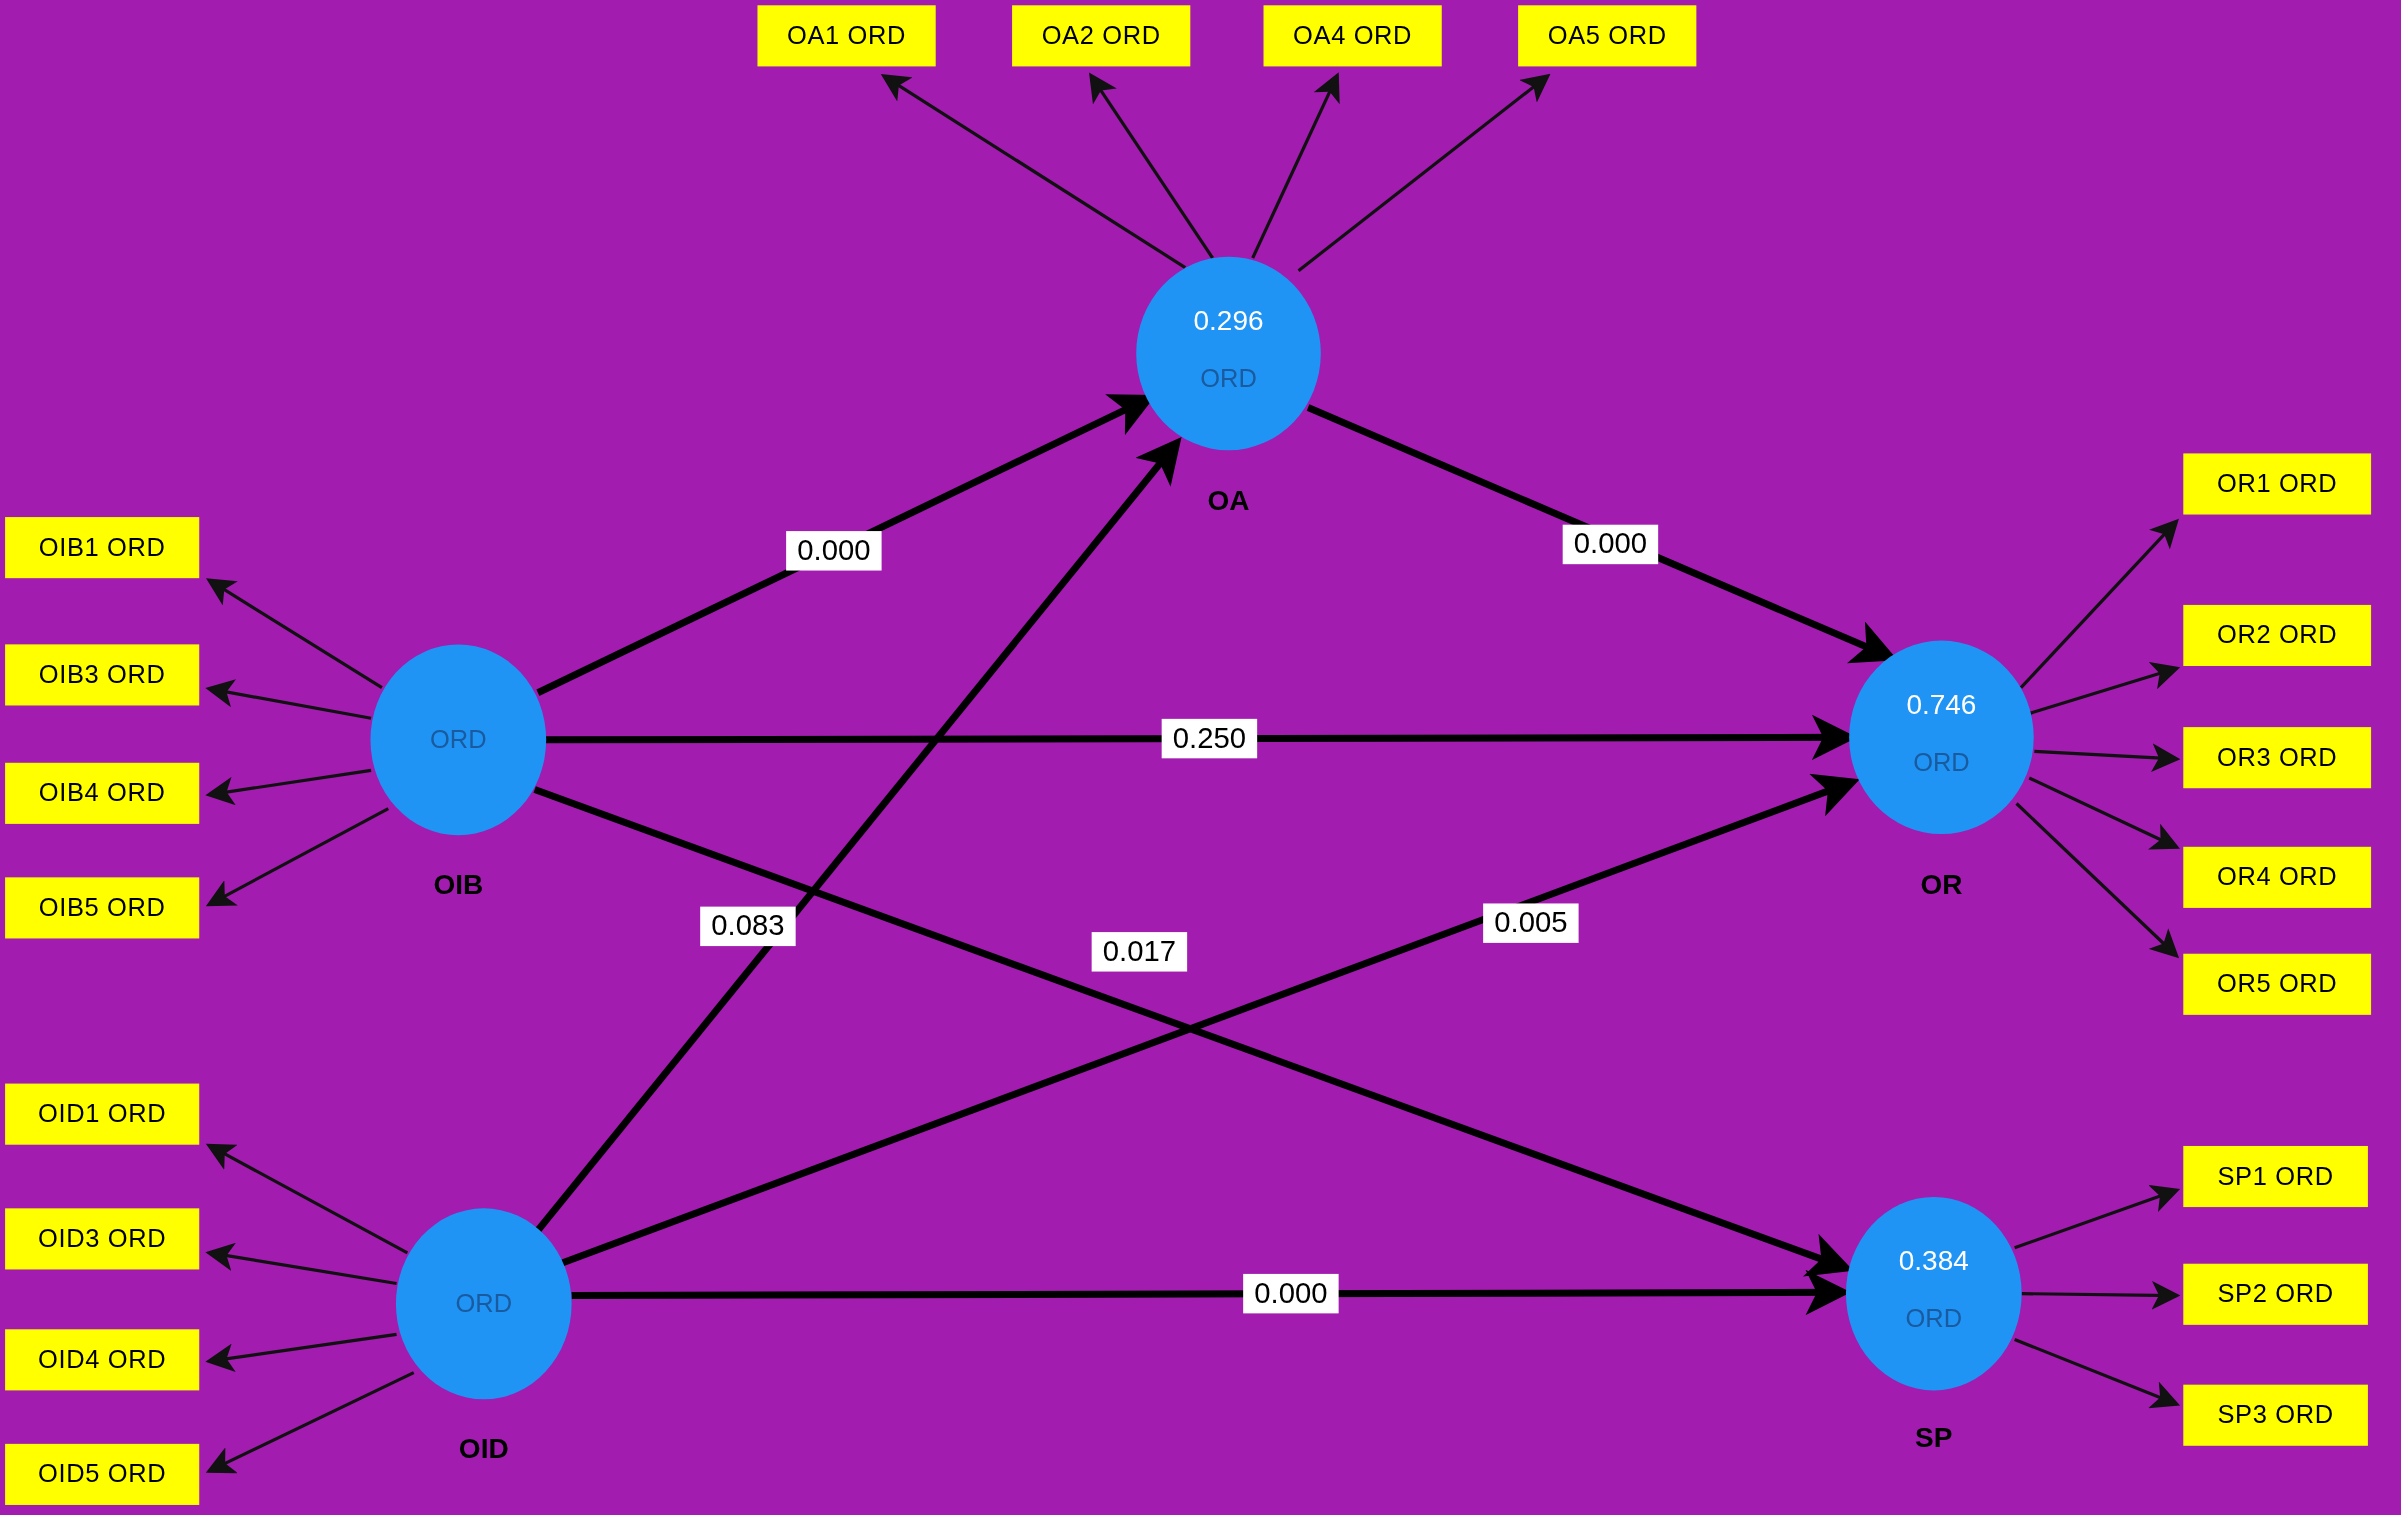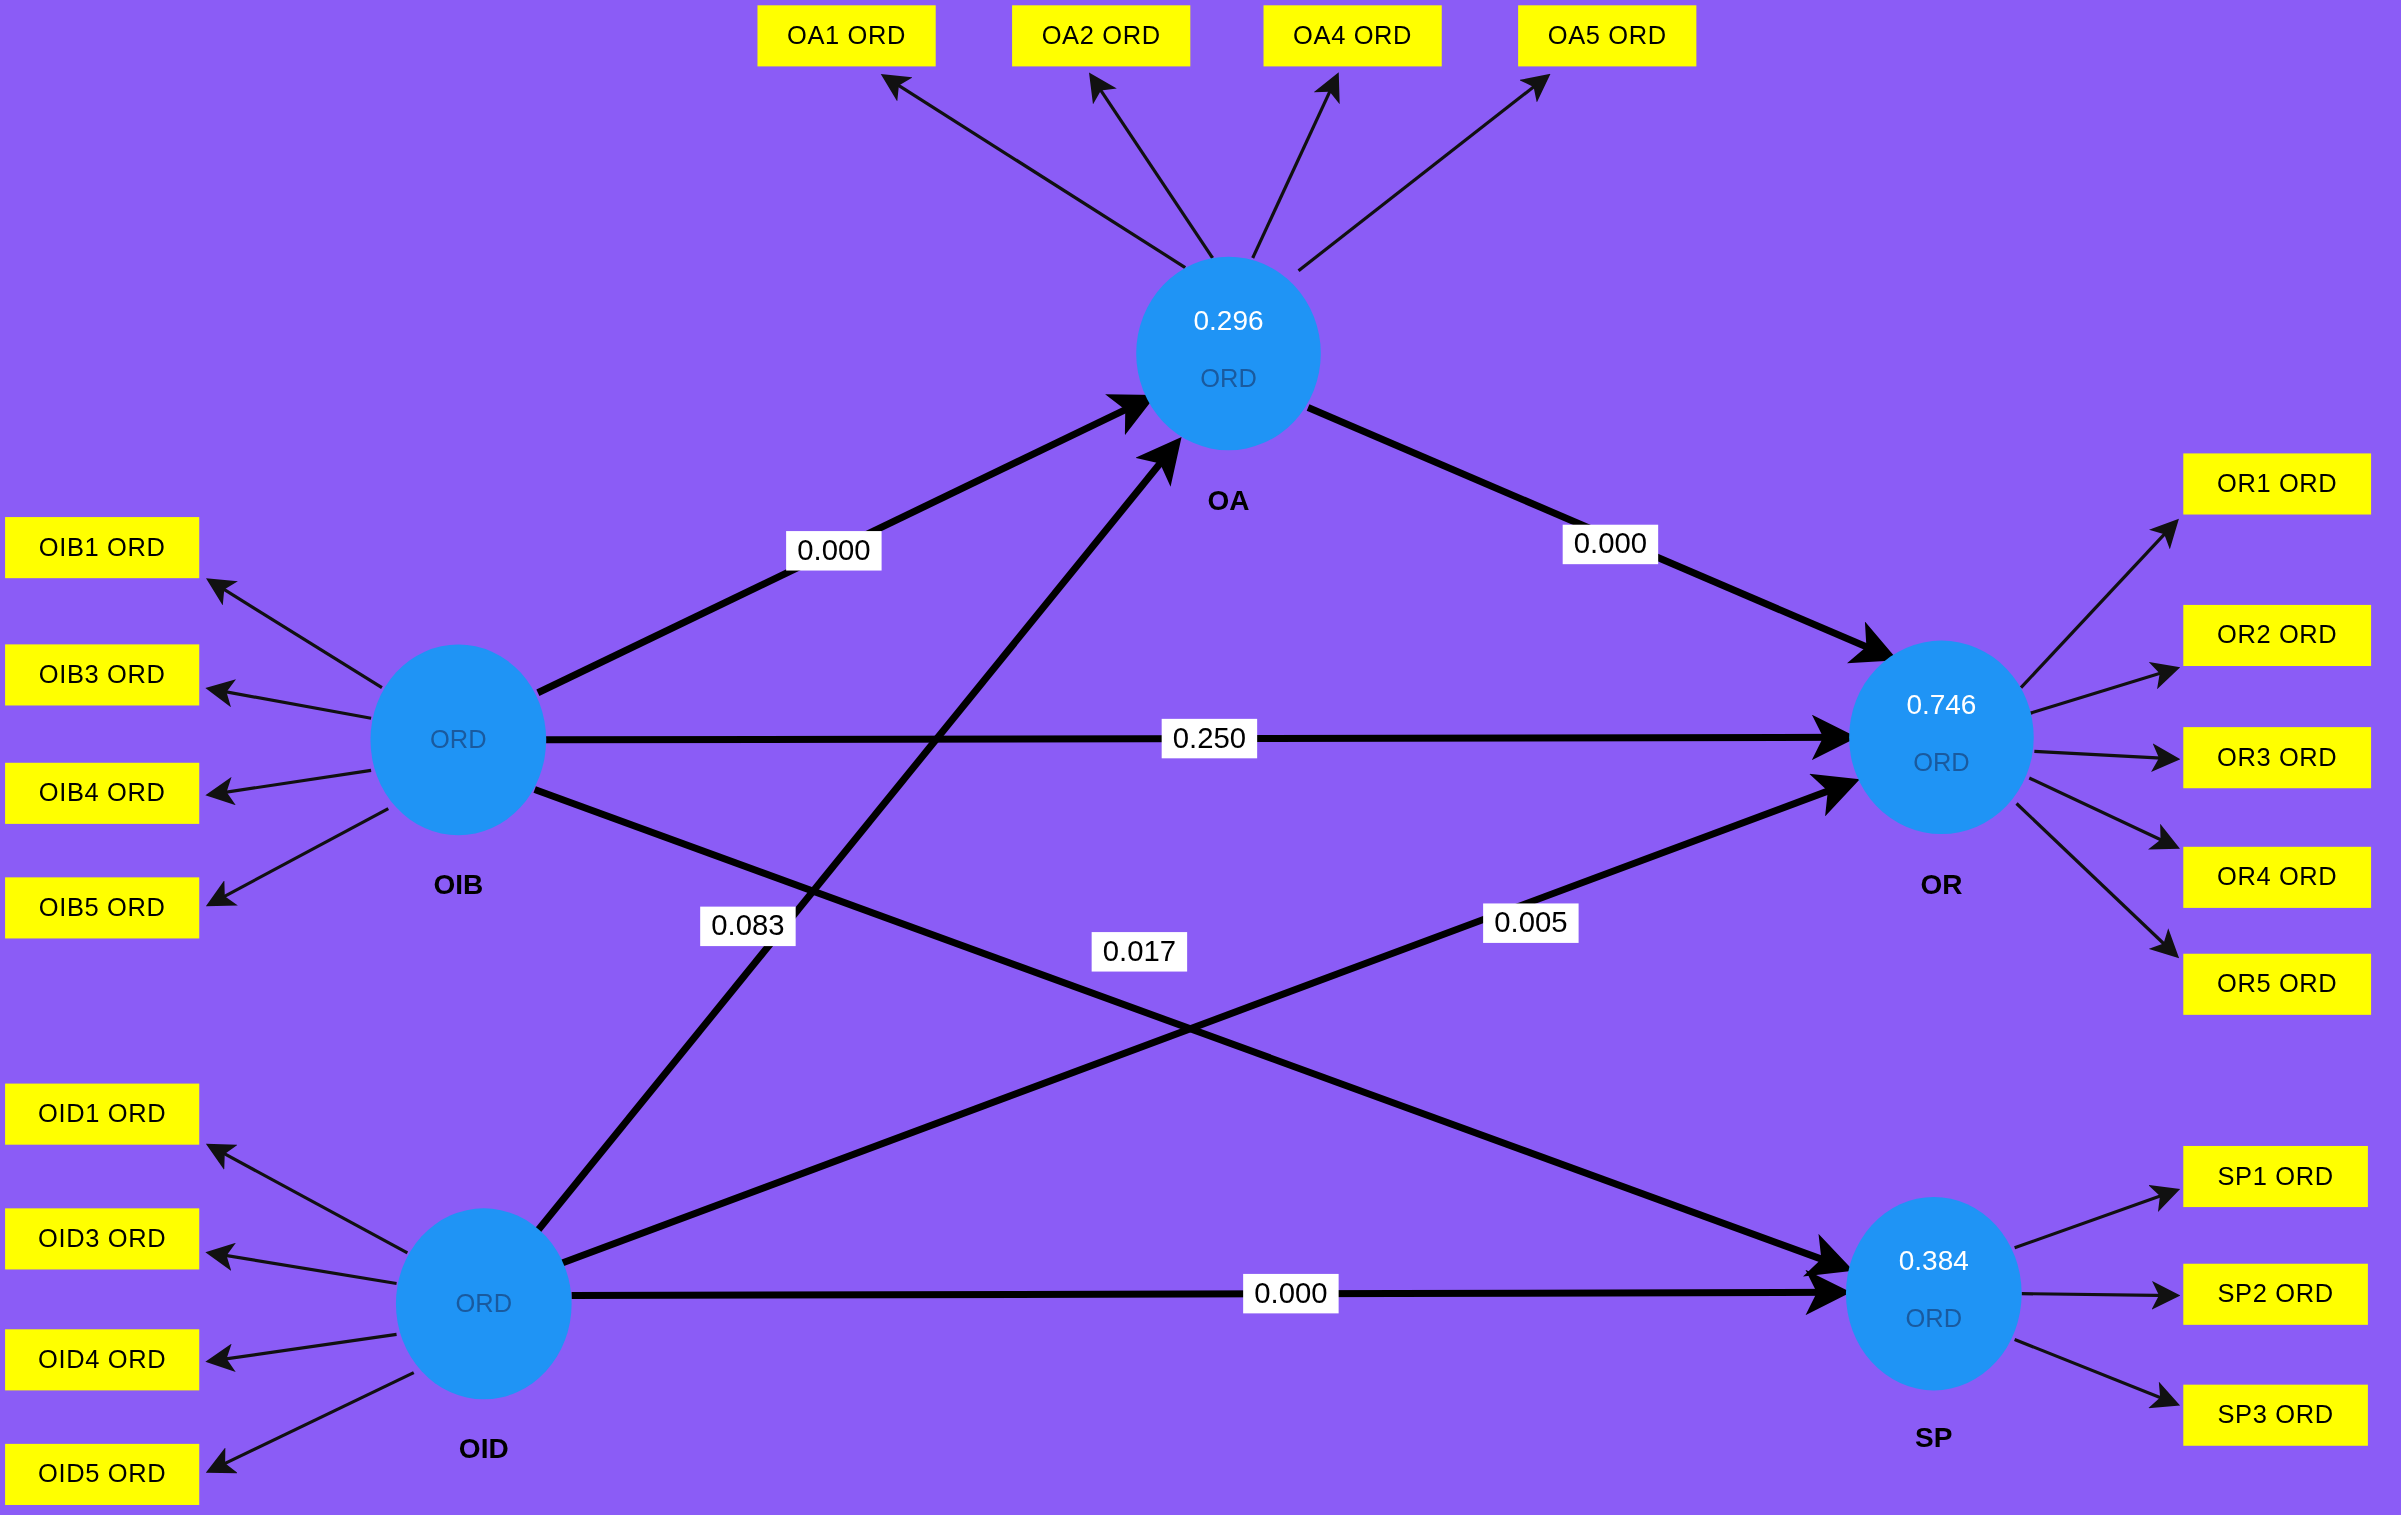--- a/index.html
+++ b/index.html
@@ -18,7 +18,7 @@
     position: relative;
     width: 2401px;
     height: 1516px;
-    background: #8b5cf6;
+    background: #a21caf;
   }
   svg#sem-svg {
     display: block;

